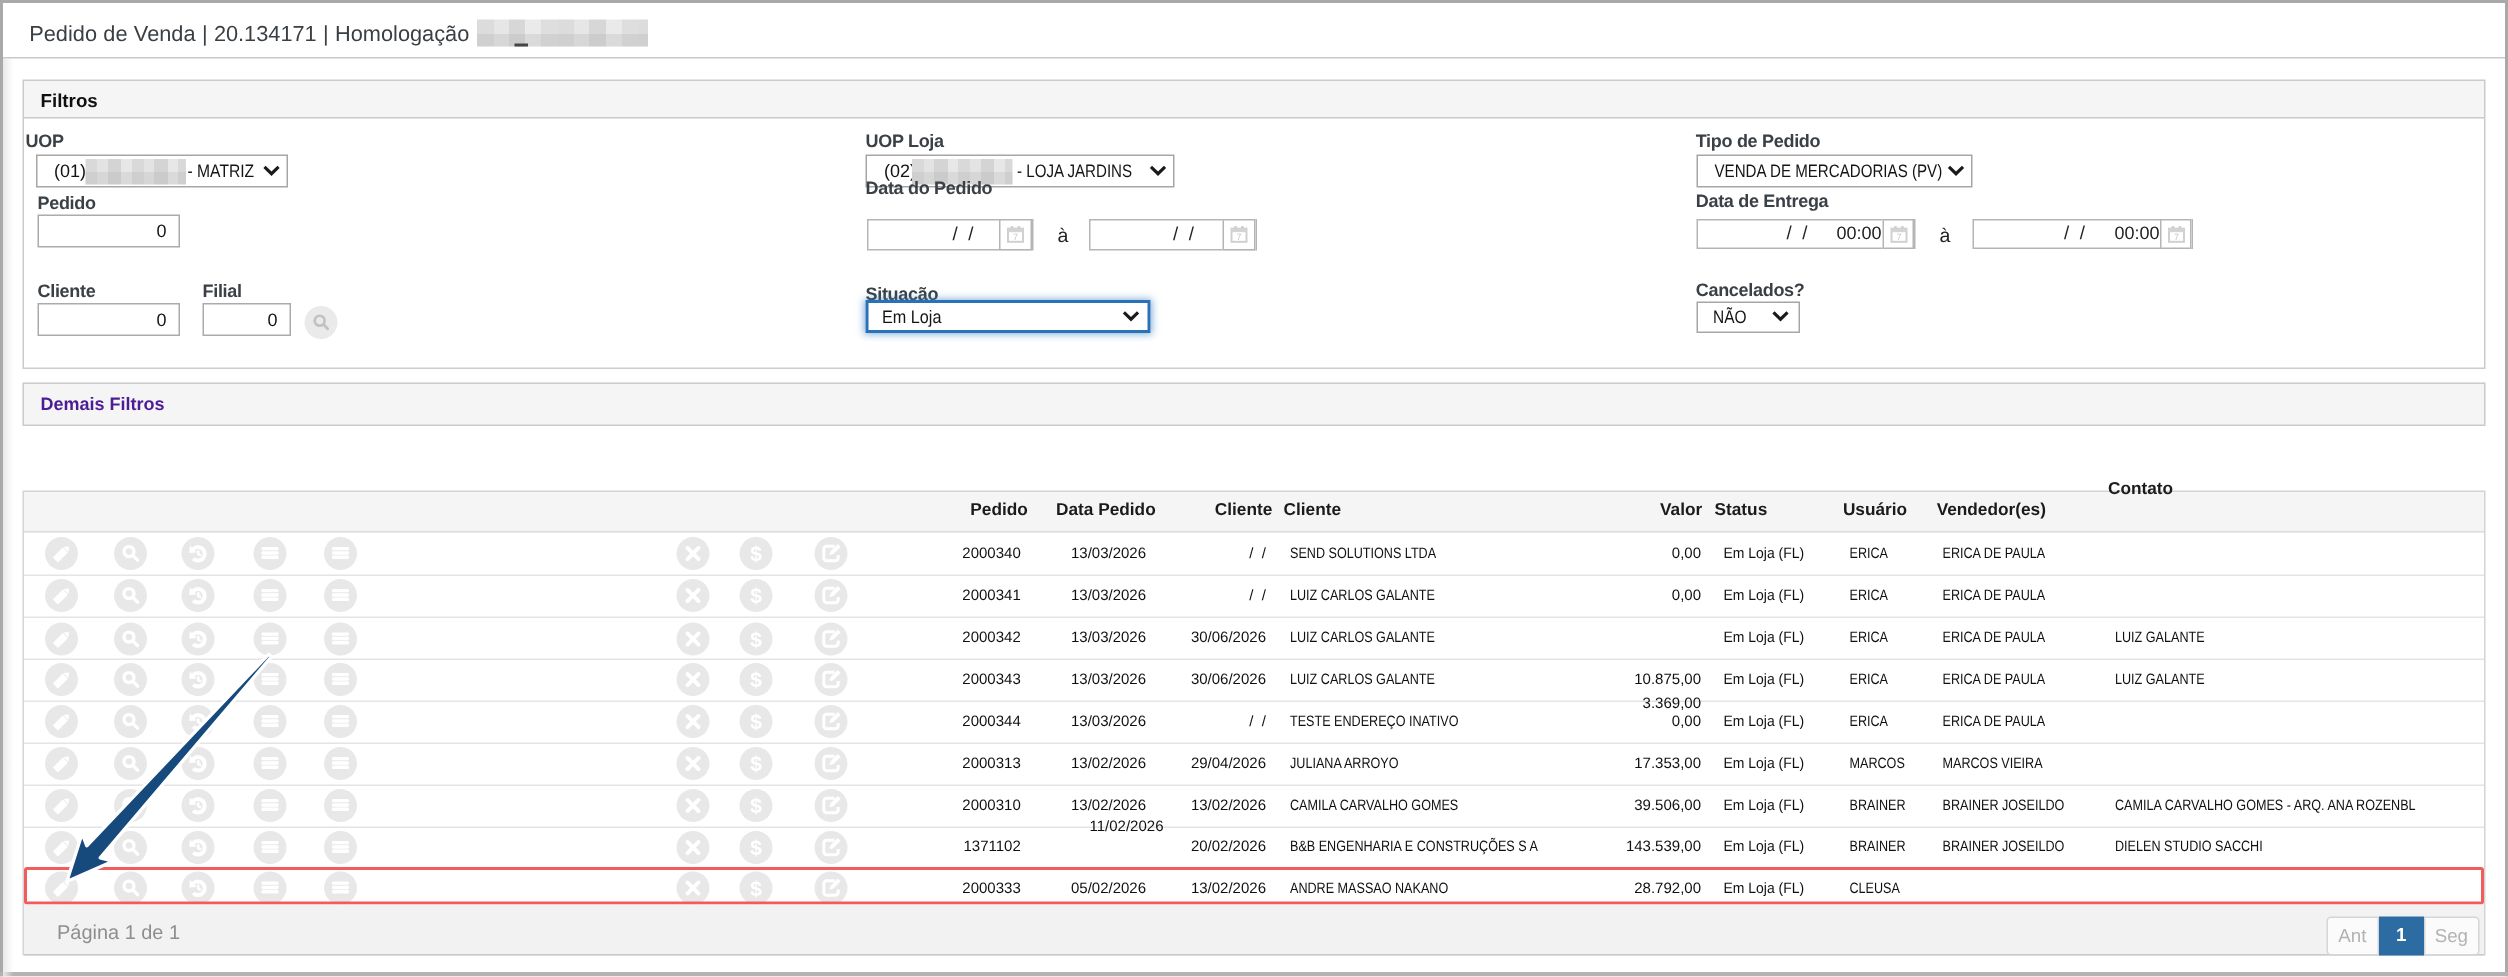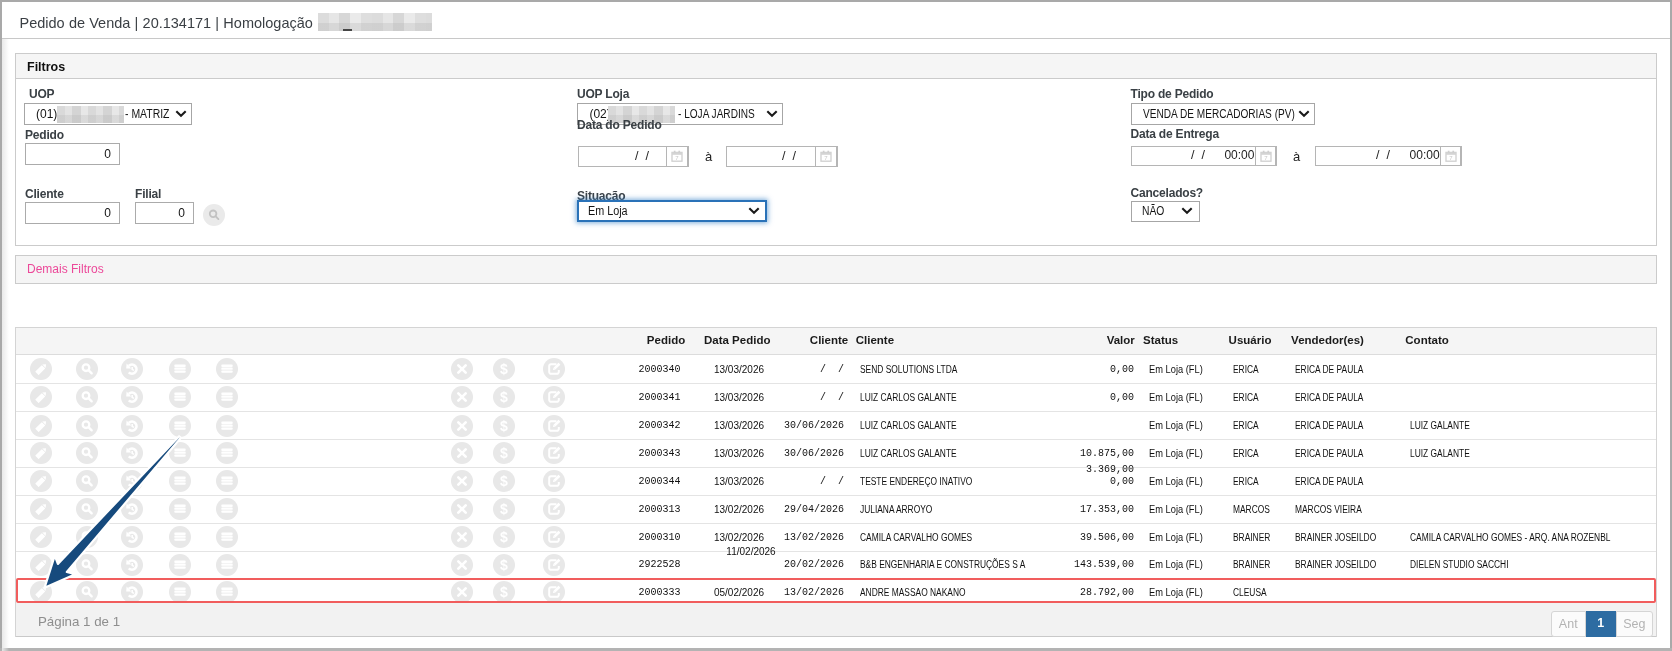--- a/index.html
+++ b/index.html
@@ -44,7 +44,7 @@
 <div class="abs" style="left:16px;top:54px;width:1640px;height:25px;background:#f5f5f5;border-bottom:1px solid #cbcbcb"></div>
 <div class="abs" style="left:27px;top:59.5px;font-size:12.5px;font-weight:bold;color:#101010">Filtros</div>
 
-<div class="lbl" style="left:29px;top:87px">UOP</div>
+<div class="lbl" style="left:17px;top:87px">UOP</div>
 <div class="lbl" style="left:577px;top:87px">UOP Loja</div>
 <div class="lbl" style="left:1130.5px;top:87px">Tipo de Pedido</div>
 

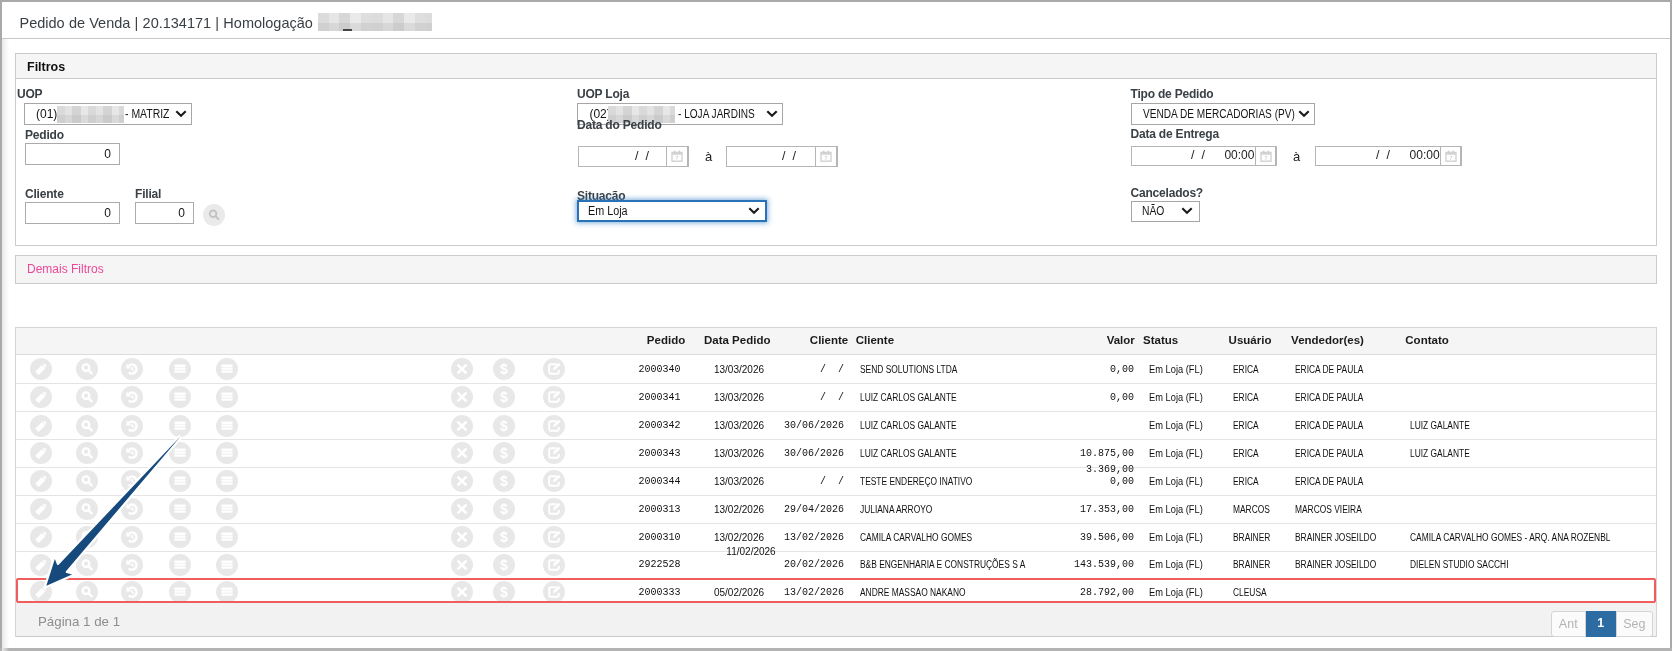--- a/index.html
+++ b/index.html
@@ -165,7 +165,7 @@
 </div>
 
 <div class="abs" style="left:15px;top:254.5px;width:1642px;height:29px;background:#f5f5f5;border:1px solid #cbcbcb"></div>
-<div class="abs" style="left:27px;top:261.5px;font-size:12px;font-weight:normal;color:#ec4899">Demais Filtros</div>
+<div class="abs" style="left:27px;top:261.5px;font-size:12px;font-weight:bold;color:#4c1d95">Demais Filtros</div>
 
 <div class="abs" style="left:15px;top:326.5px;width:1642px;height:310.5px;border:1px solid #d4d4d4;background:#fff"></div>
 <div class="abs" style="left:16px;top:327.5px;width:1640px;height:27px;background:#f5f5f5;border-bottom:1px solid #dcdcdc"></div>

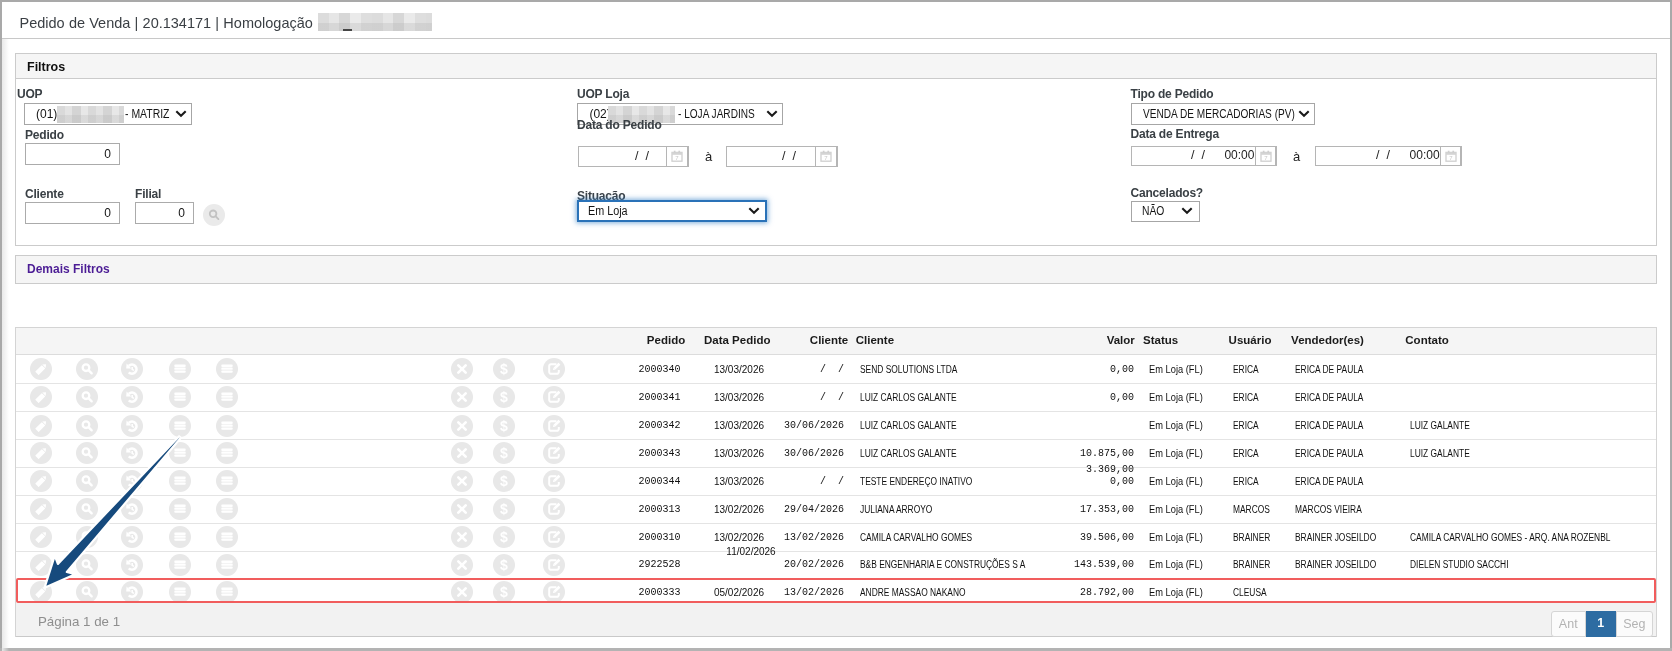--- a/index.html
+++ b/index.html
@@ -177,7 +177,7 @@
 <div class="th" style="left:1143px;top:334px">Status</div>
 <div class="th" style="left:1228.6px;top:334px">Usuário</div>
 <div class="th" style="left:1291.1px;top:334px">Vendedor(es)</div>
-<div class="th" style="left:1405.3px;top:334px">Contato</div>
+<div class="th" style="left:1405.3px;top:320px">Contato</div>
 
 <div class="sep" style="top:383px"></div>
 <div class="sep" style="top:411px"></div>

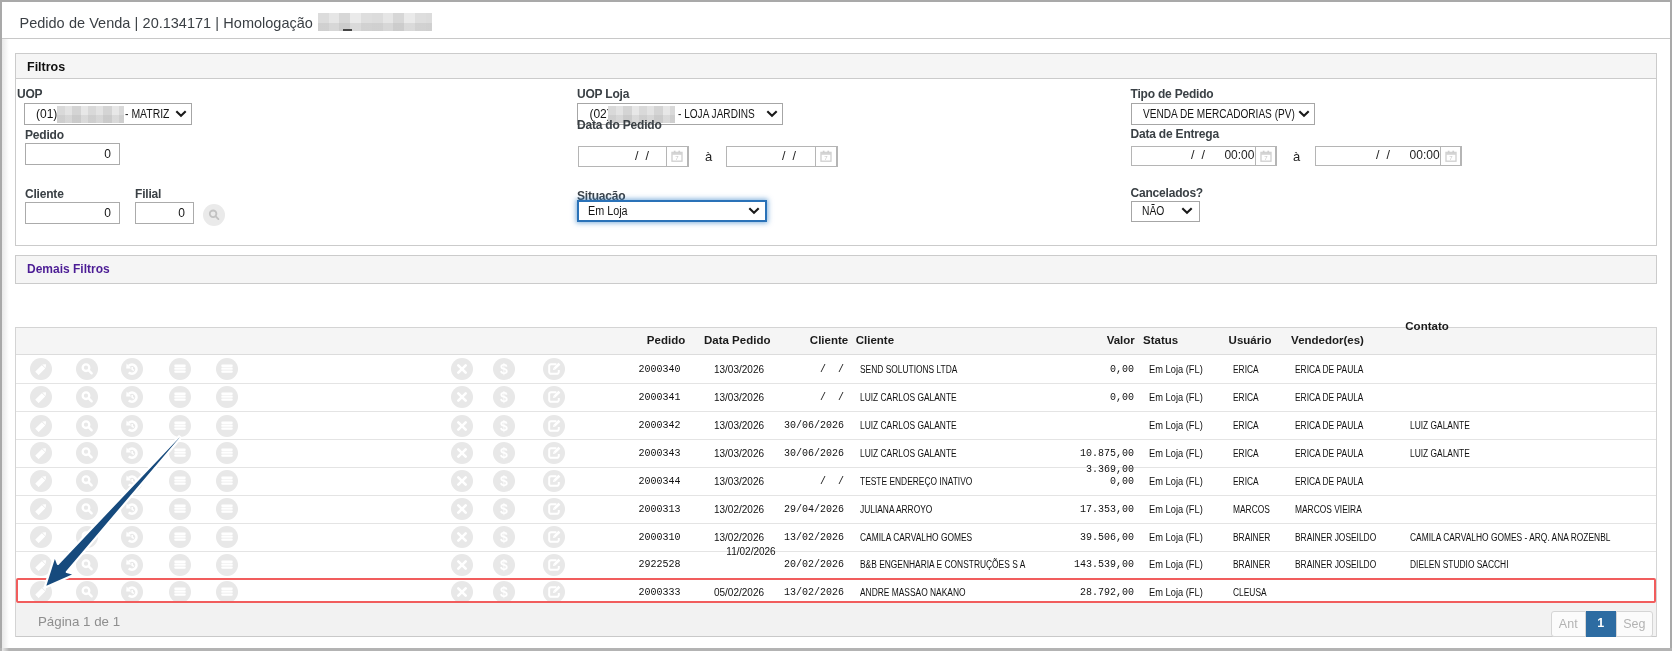--- a/index.html
+++ b/index.html
@@ -16,7 +16,7 @@
 .ic { position:absolute; width:22px; height:22px; border-radius:50%; background:#e8e8e8; }
 .ic svg { display:block; }
 .td { position:absolute; font-size:10px; color:#101010; white-space:nowrap; }
-.tdr { text-align:right;font-family:Liberation Mono, monospace; }
+.tdr { text-align:right; }
 .tdc { text-align:center; }
 .th { position:absolute; font-size:11.5px; font-weight:bold; color:#1b1b1b; white-space:nowrap; }
 .sep { position:absolute; left:16px; right:16px; height:1px; background:#e4e4e4; }

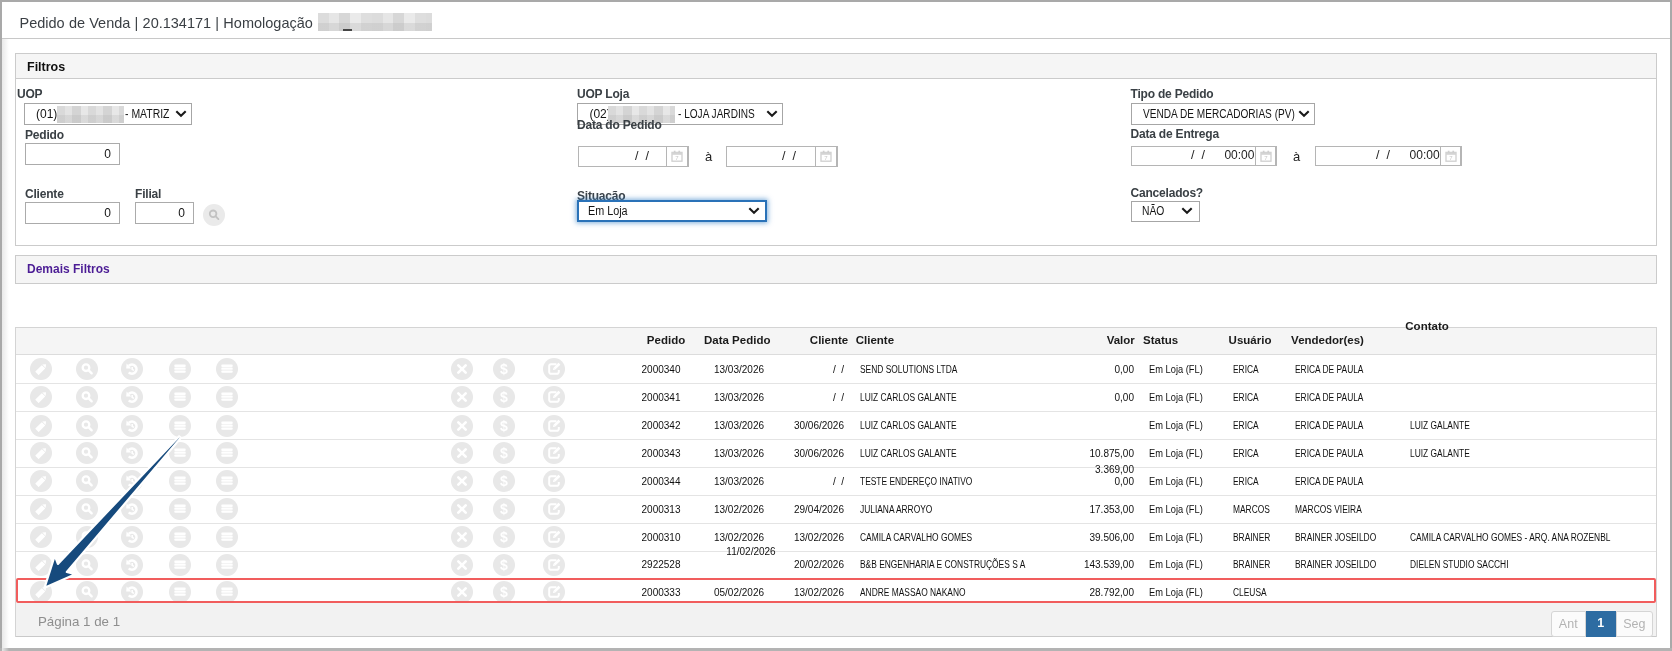--- a/index.html
+++ b/index.html
@@ -740,7 +740,7 @@
 <div class="td" style="left:1233.0px;top:532.0px;transform:scaleX(0.84);transform-origin:0 0;">BRAINER</div>
 <div class="td" style="left:1295.0px;top:532.0px;transform:scaleX(0.84);transform-origin:0 0;">BRAINER JOSEILDO</div>
 <div class="td" style="left:1410.0px;top:532.0px;transform:scaleX(0.84);transform-origin:0 0;">CAMILA CARVALHO GOMES - ARQ. ANA ROZENBL</div>
-<div class="td tdr" style="right:991.5px;top:559.3px;">2922528</div>
+<div class="td tdr" style="right:991.5px;top:559.3px;">1371102</div>
 <div class="td tdc" style="left:679.0px;width:144px;top:546px">11/02/2026</div>
 <div class="td tdr" style="right:828.0px;top:559.3px;">20/02/2026</div>
 <div class="td" style="left:859.6px;top:559.3px;transform:scaleX(0.84);transform-origin:0 0;">B&amp;B ENGENHARIA E CONSTRUÇÕES S A</div>

